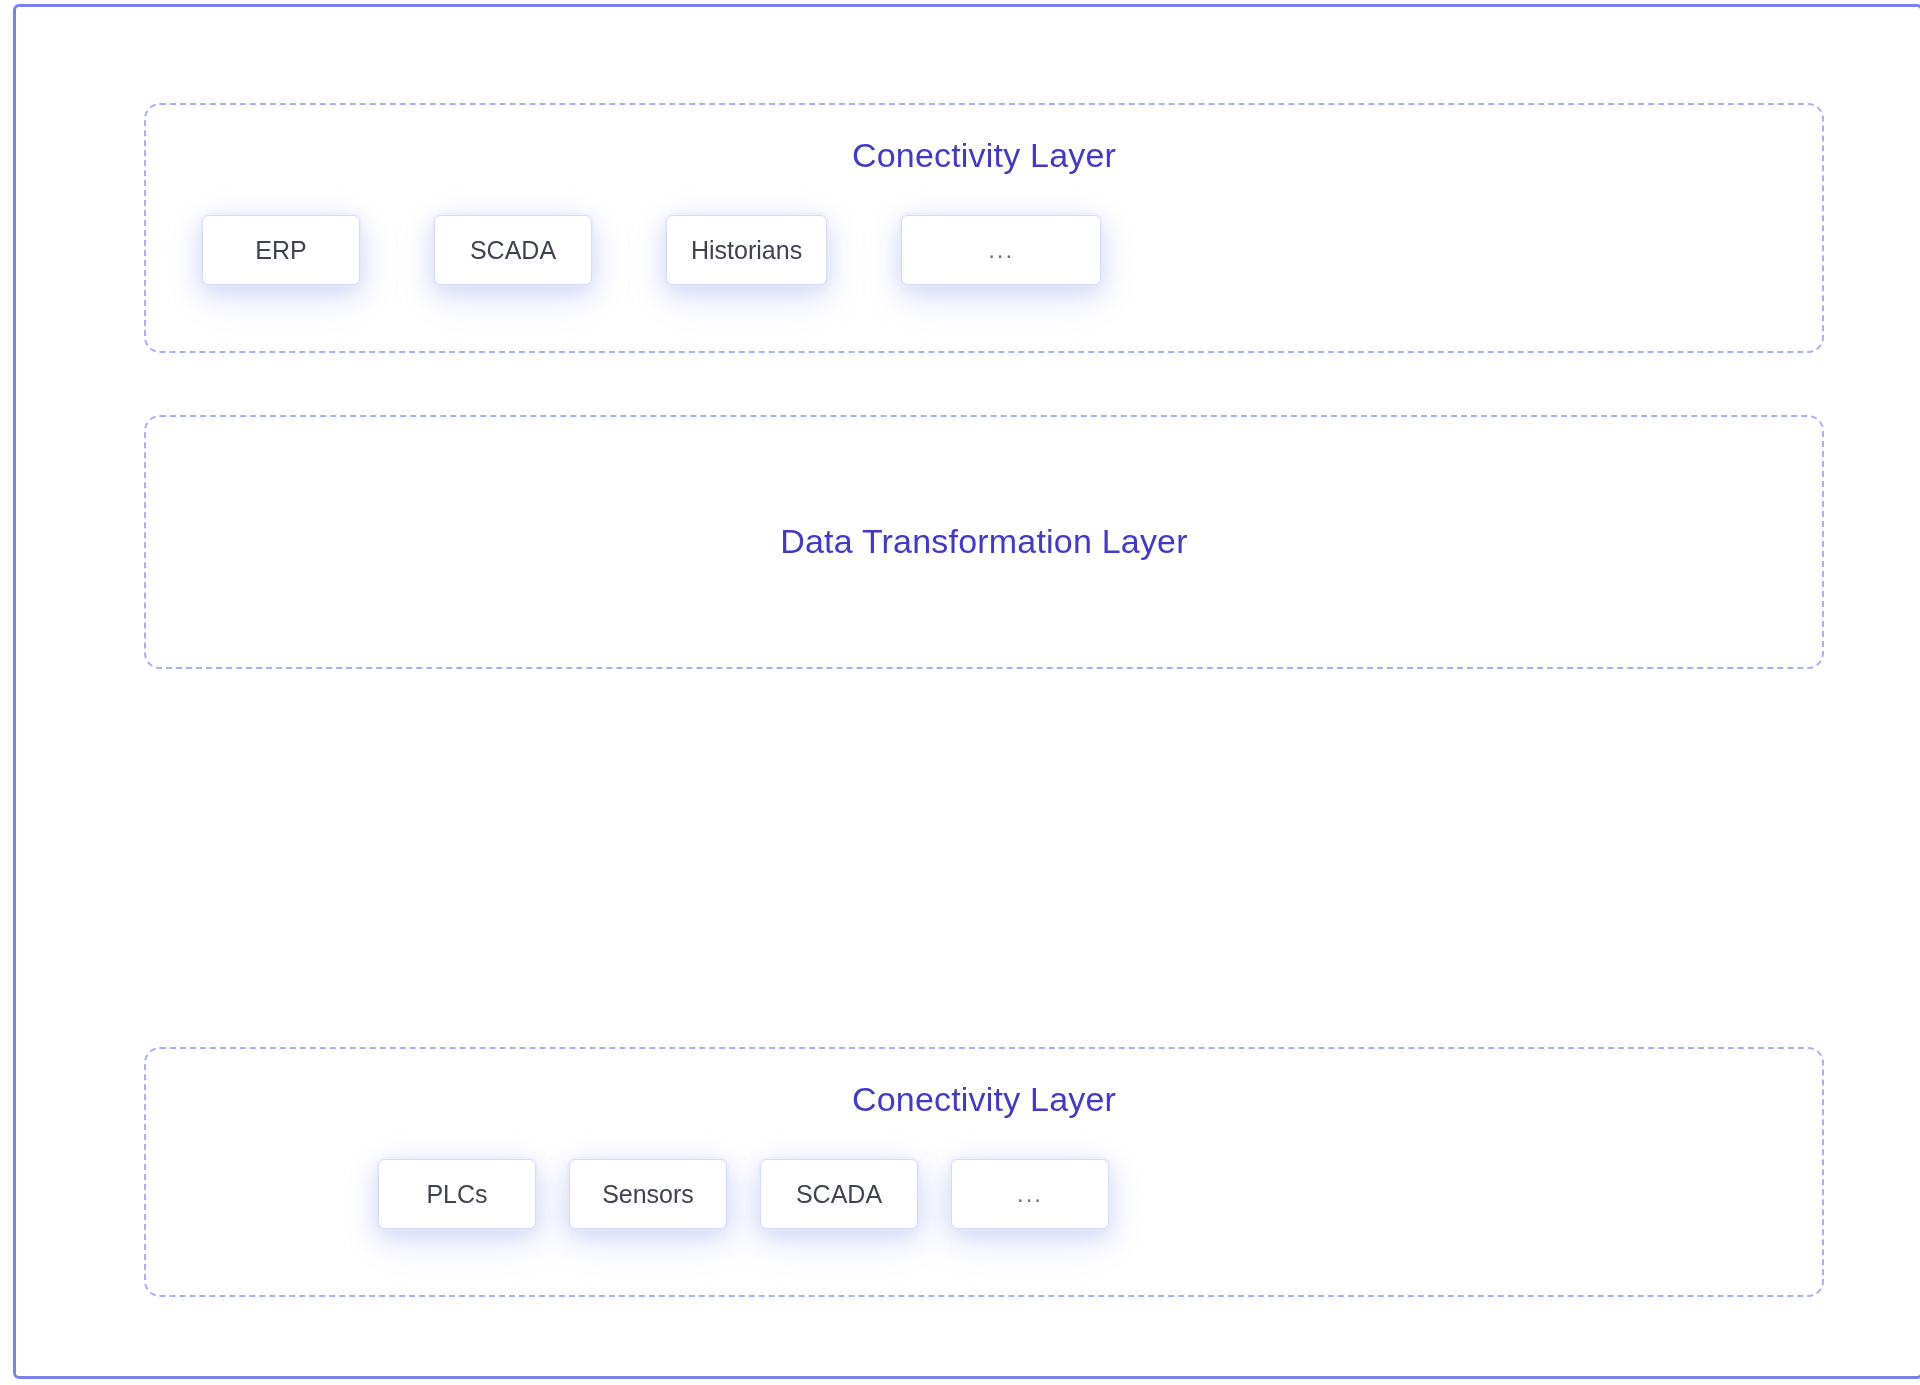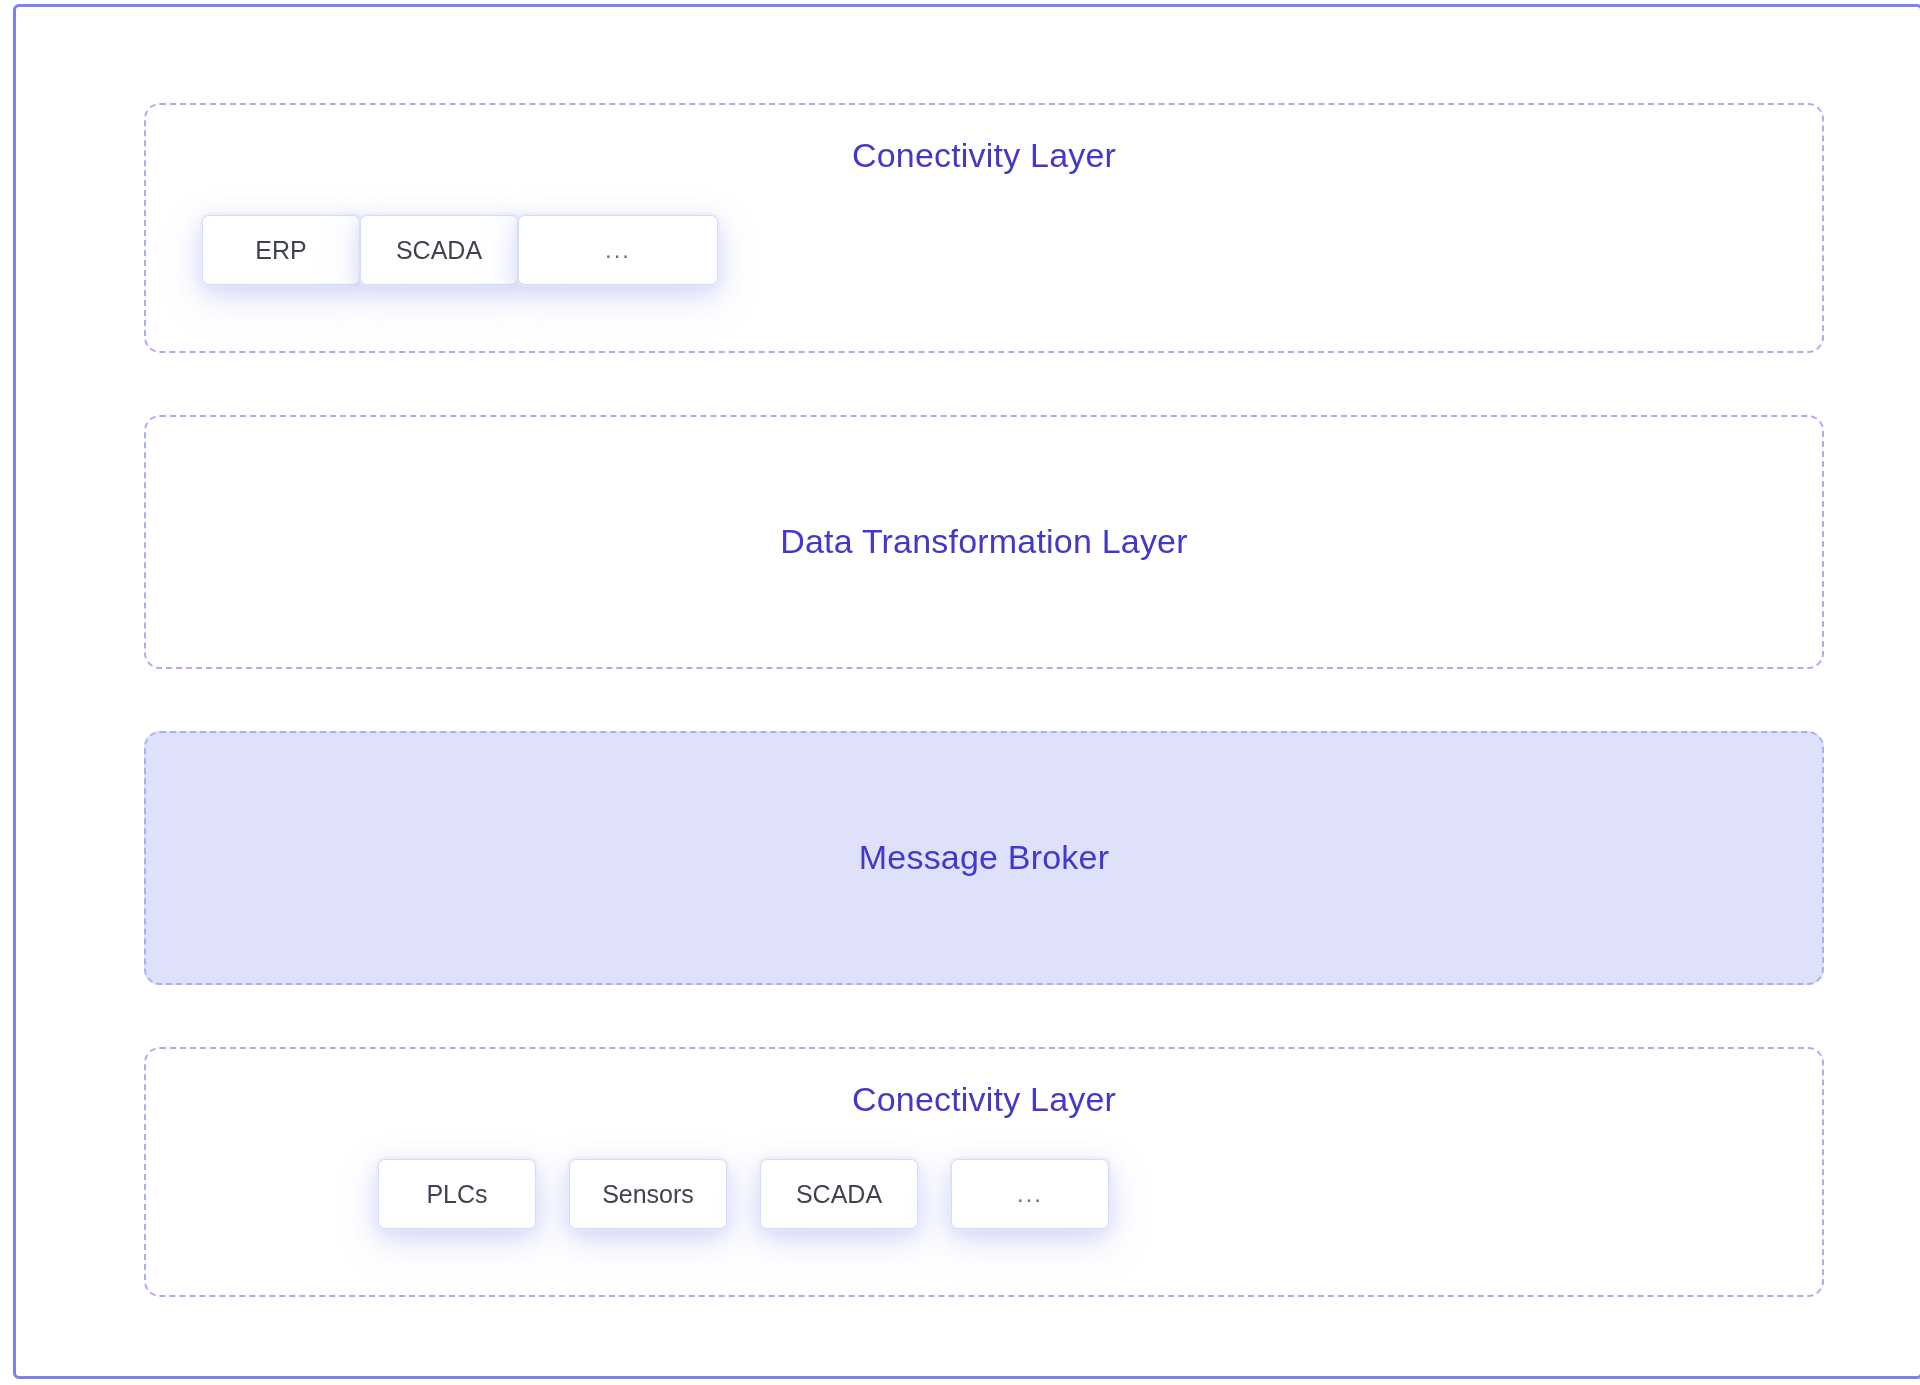--- a/index.html
+++ b/index.html
@@ -113,6 +113,7 @@
   #chip-row-top {
     left: 56px;
     top: 110px;
+    gap: 74px;
   }
   #chip-row-bottom {
     left: 232px;

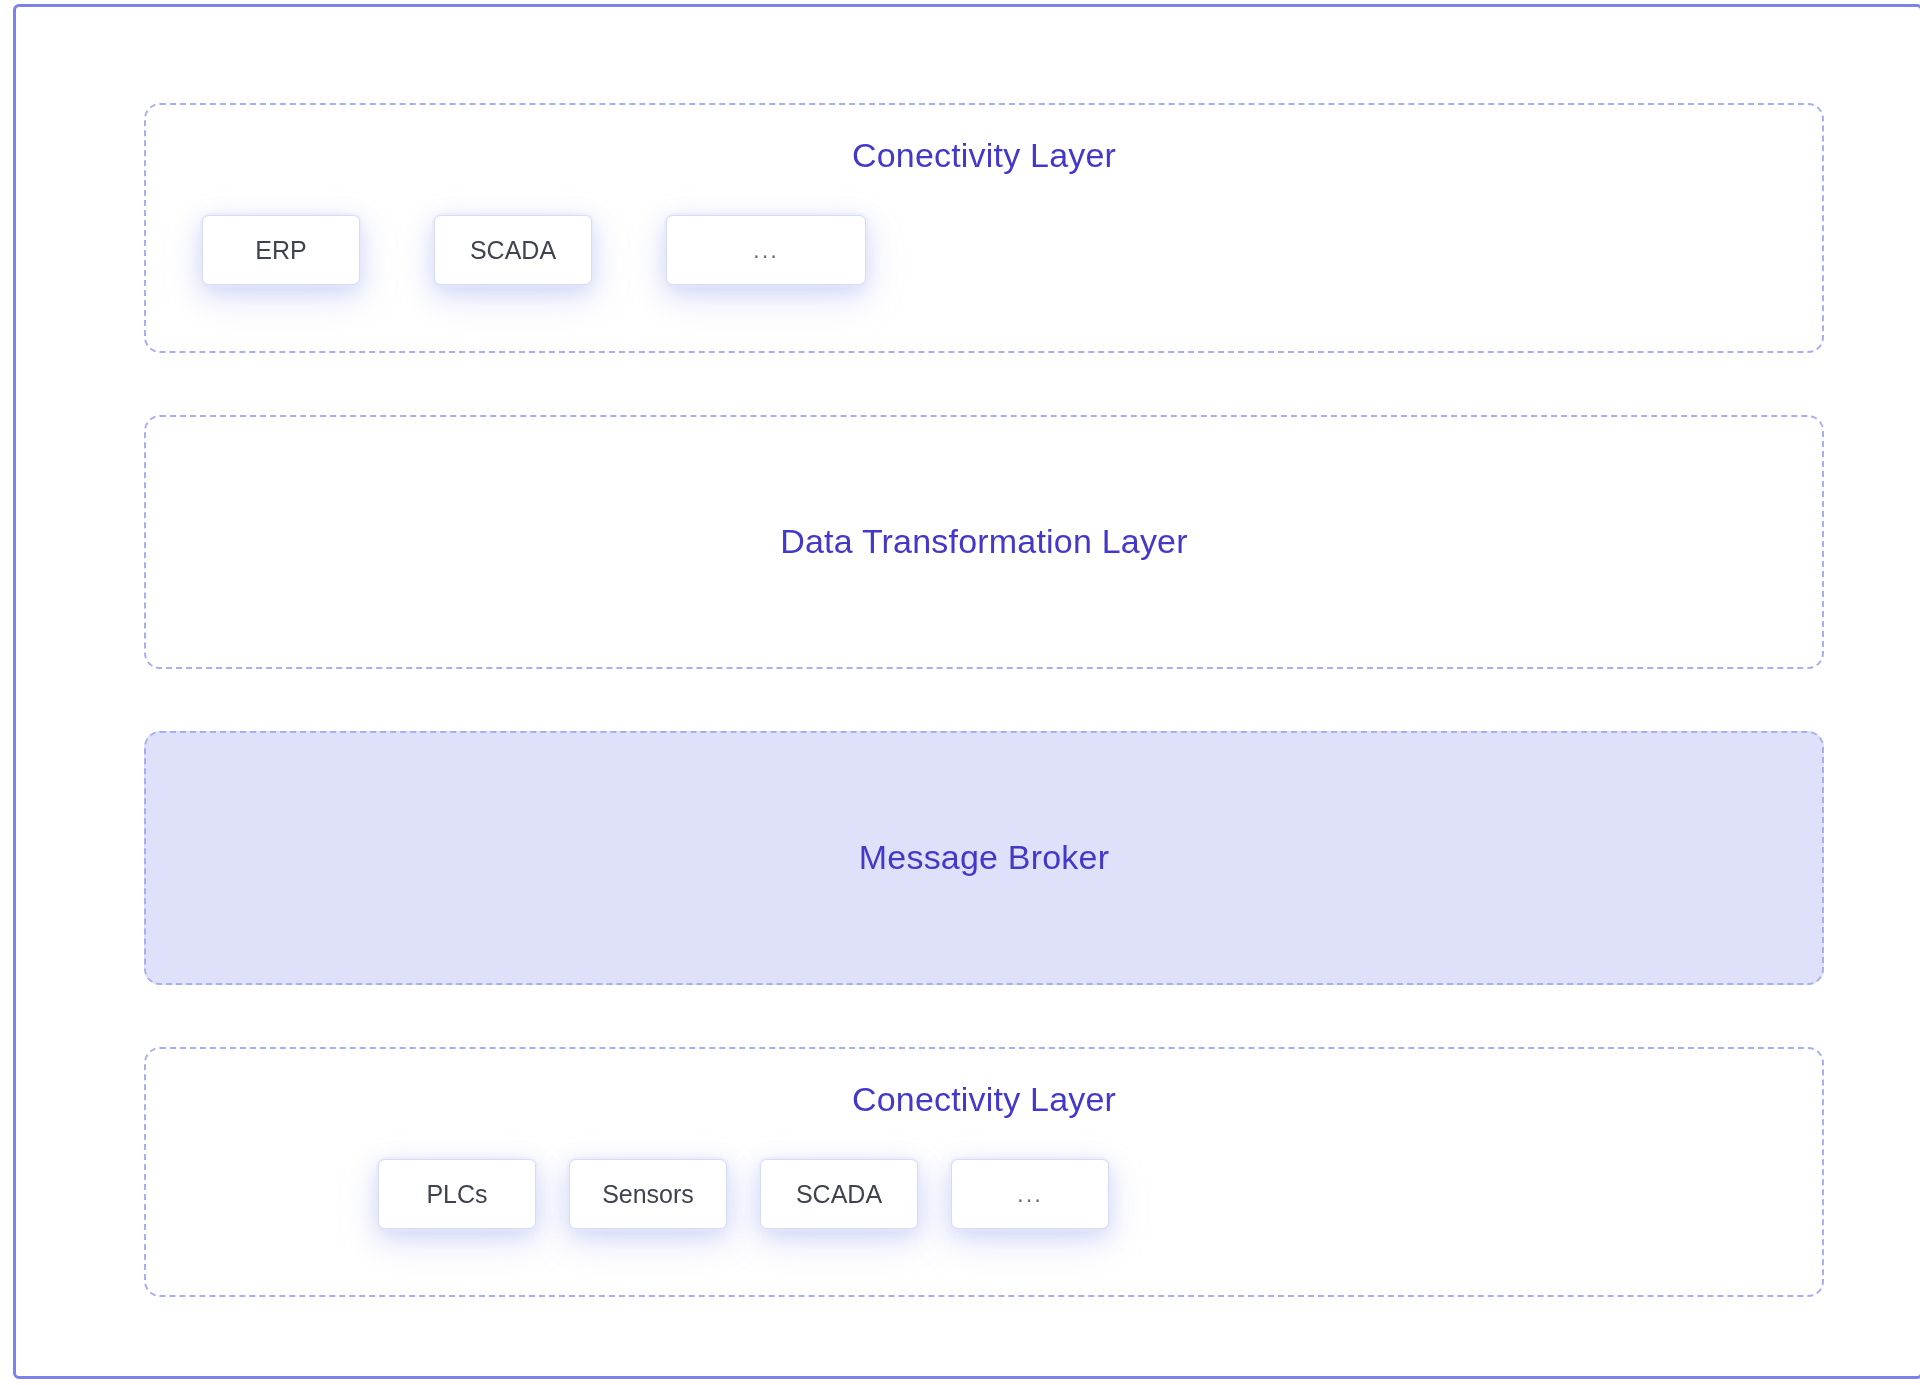--- a/index.html
+++ b/index.html
@@ -165,6 +165,9 @@
         <div class="chip">
           <span>SCADA</span>
         </div>
+        <div class="chip">
+          <span>Historians</span>
+        </div>
         <div class="chip ellipsis wide">
           <span>...</span>
         </div>

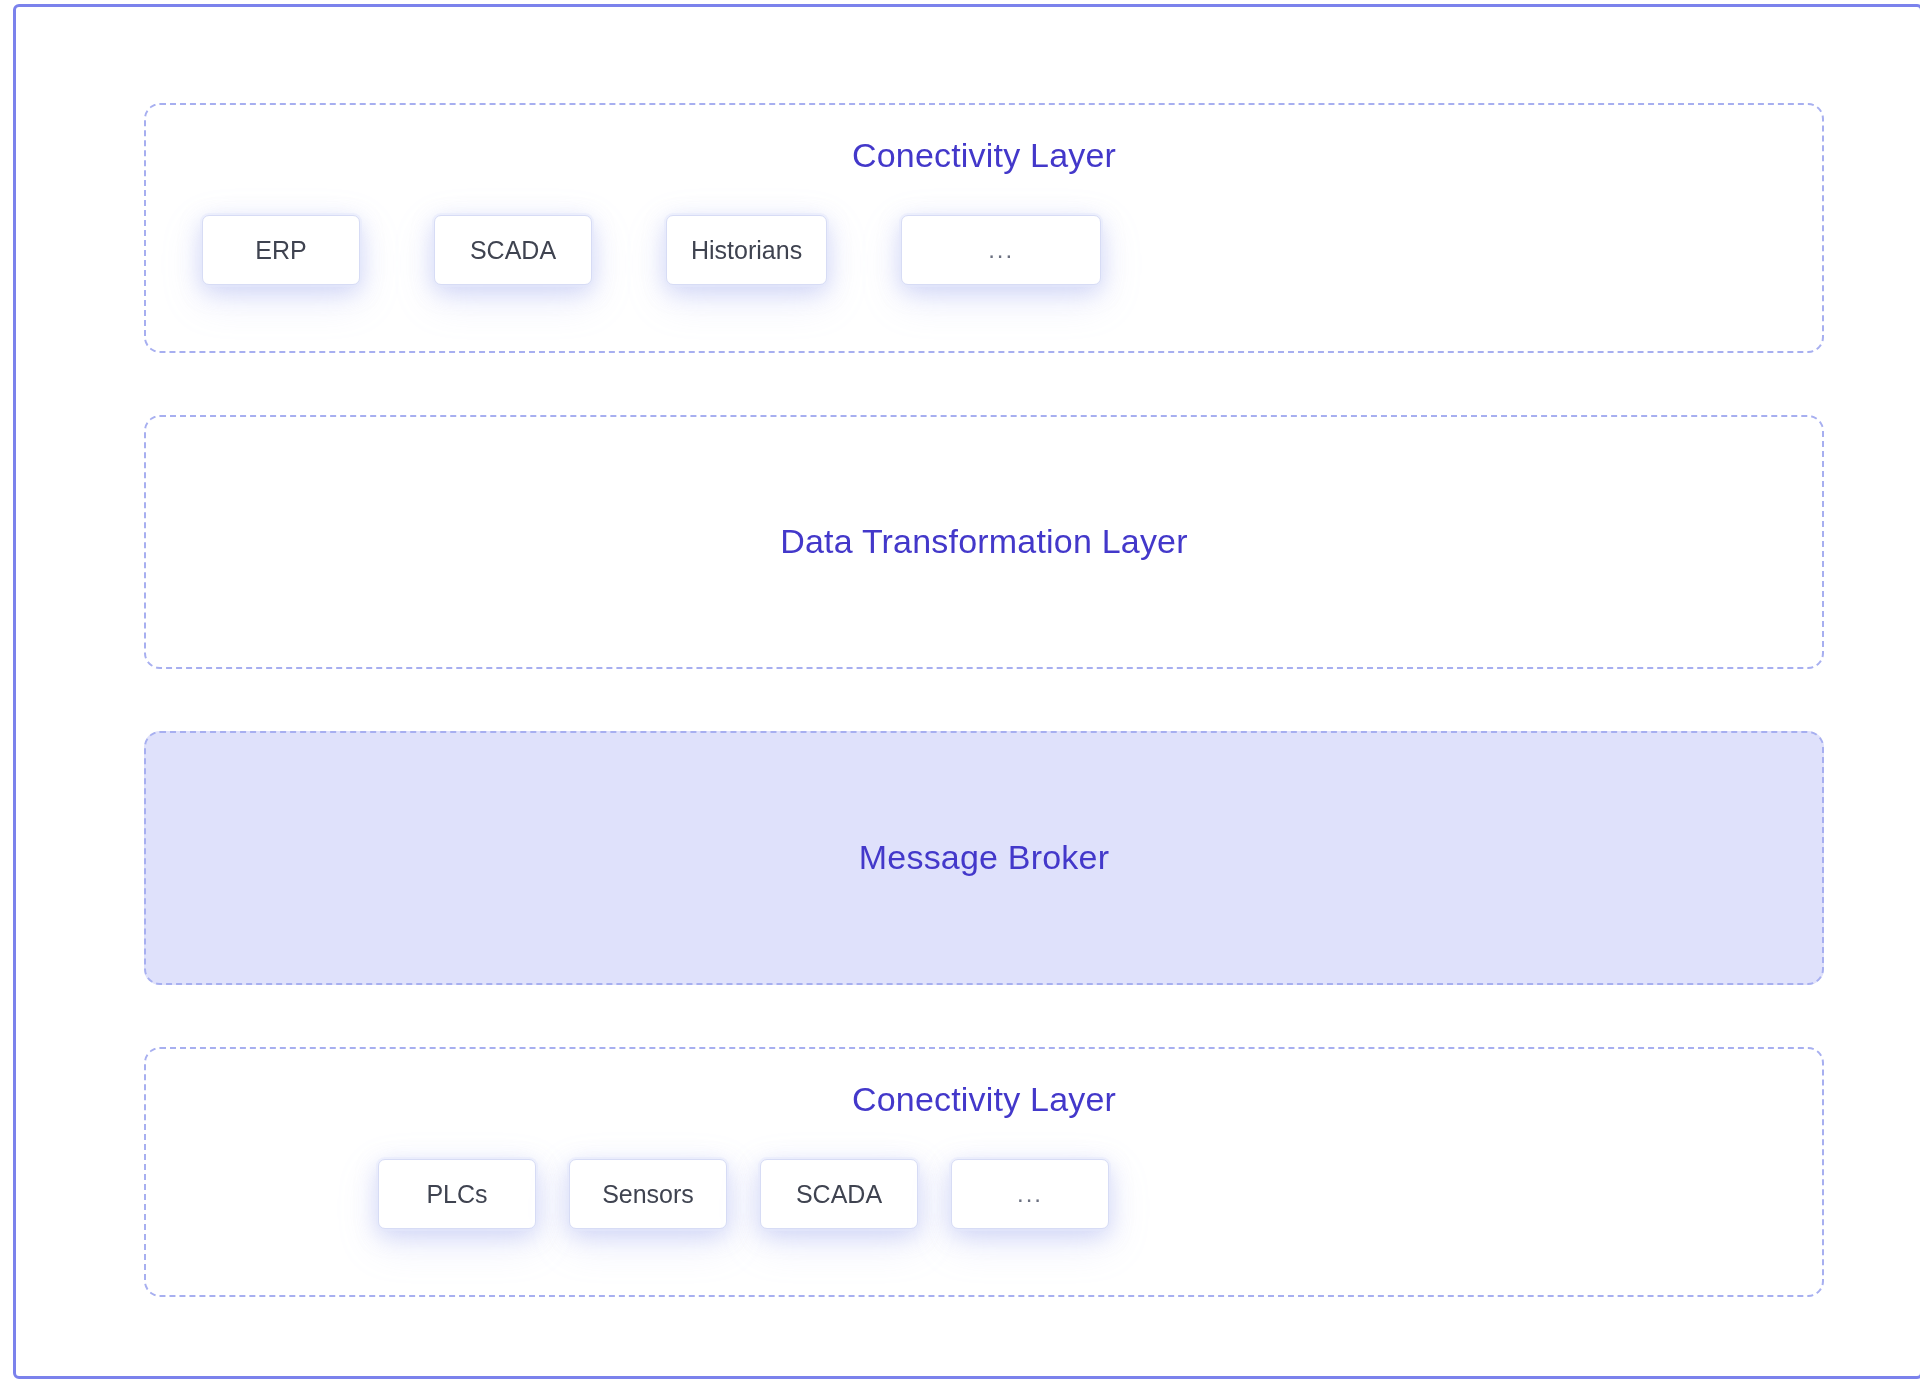--- a/index.html
+++ b/index.html
@@ -178,9 +178,6 @@
       <div class="layer-title">Data Transformation Layer</div>
     </div>
 
-    <div class="layer" id="layer-message-broker">
-      <div class="layer-title">Message Broker</div>
-    </div>
 
     <div class="layer" id="layer-connectivity-bottom">
       <div class="layer-title">Conectivity Layer</div>

